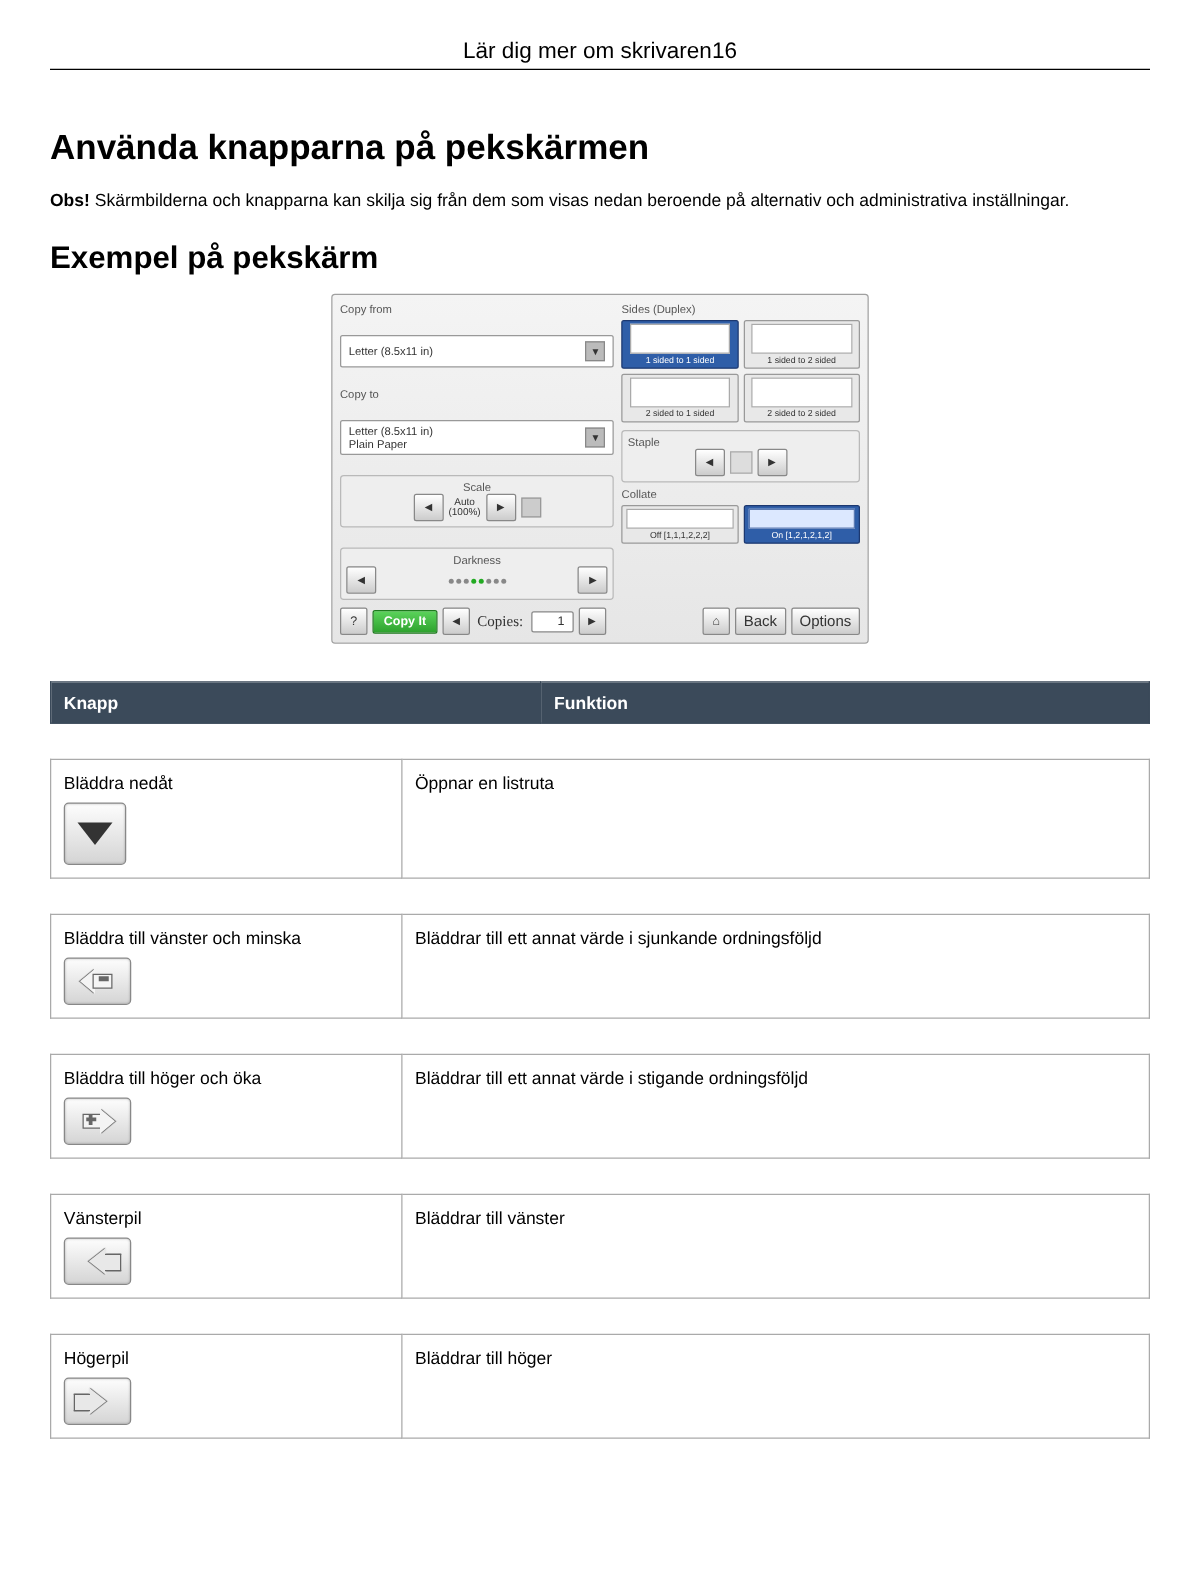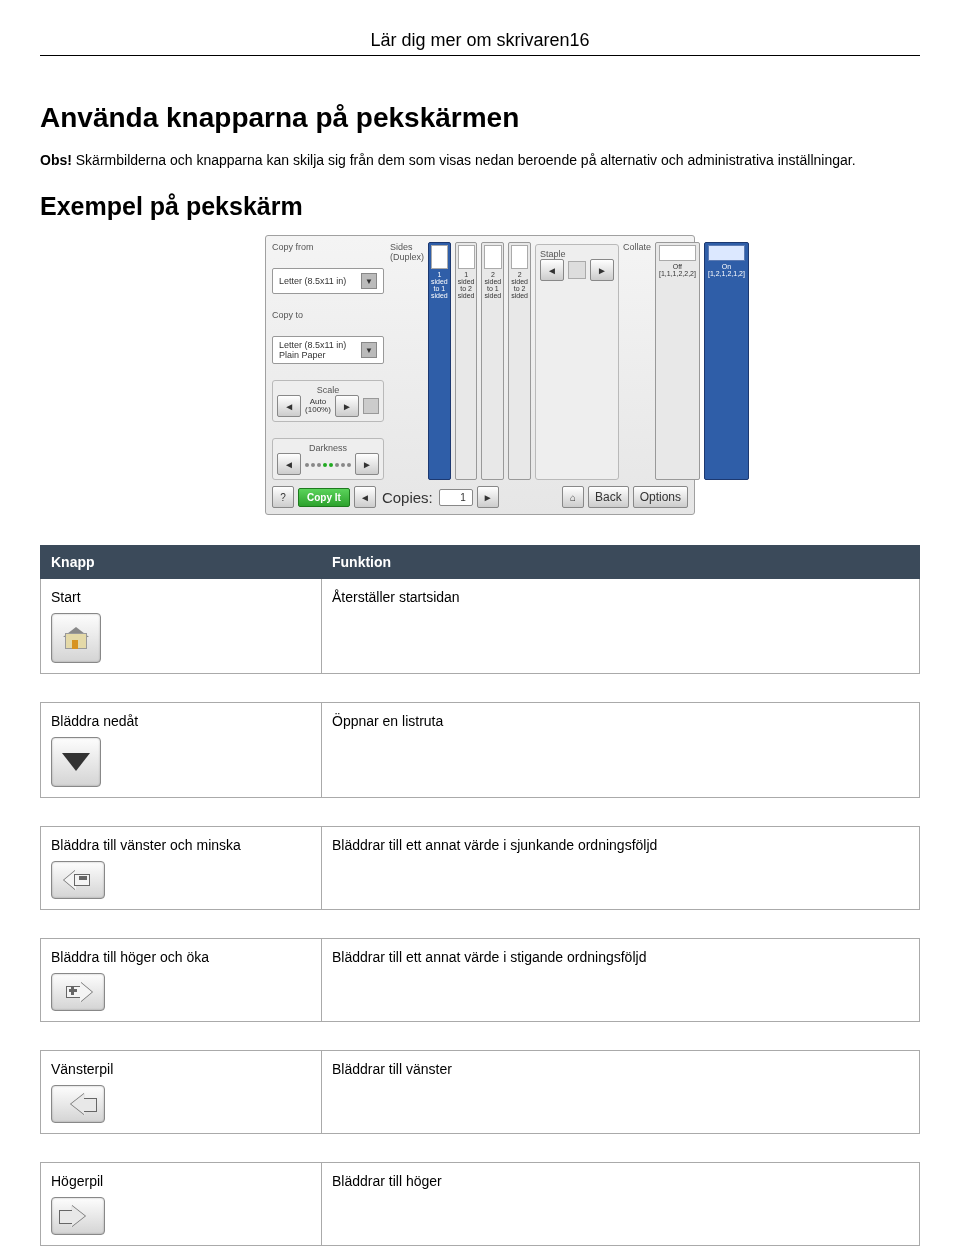--- a/index.html
+++ b/index.html
@@ -50,7 +50,7 @@
   }
   .shot-row { display:flex; gap:6px; }
   .left-col { flex:1.15; display:flex; flex-direction:column; gap:16px; }
-  .right-col { flex:1; display:flex; gap:4px; }
+  .right-col { flex:1; display:flex; flex-direction:column; gap:4px; }
   .lbl { font-size:9px; color:#555; }
   .field {
     background:#fff; border:1px solid #999; border-radius:2px;

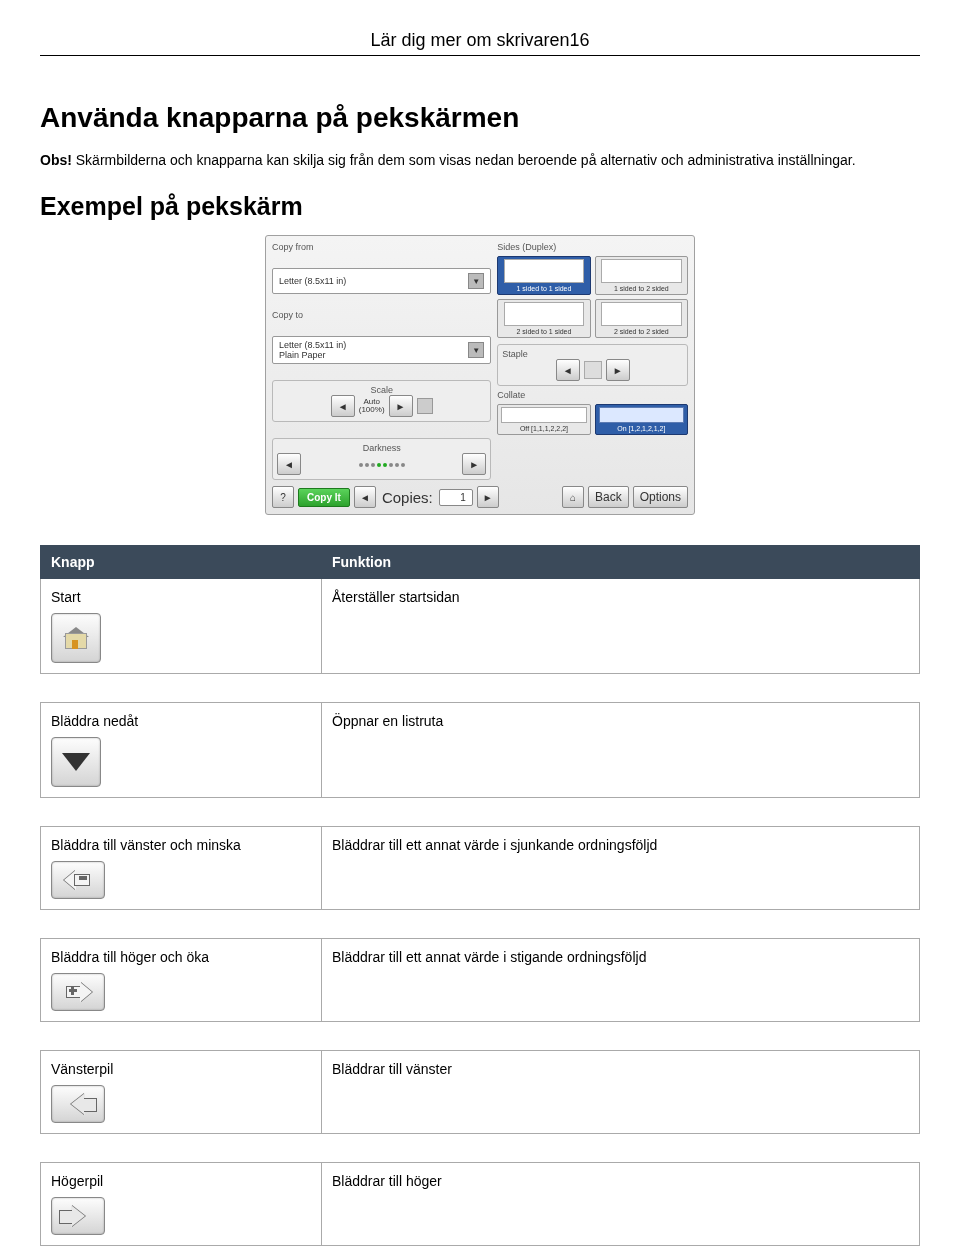--- a/index.html
+++ b/index.html
@@ -97,7 +97,7 @@
     width:20px; height:20px; background:linear-gradient(#fff,#ccc); border:1px solid #888;
     border-radius:2px; display:flex; align-items:center; justify-content:center; font-size:10px;
   }
-  .sqlabel { font-size:15px; padding:0 2px; }
+  .sqlabel { font-size:12px; padding:0 2px;font-family:Liberation Serif, serif; }
   .copies-box {
     background:#fff; border:1px solid #888; border-radius:2px; padding:2px 6px; font-size:10px;
     min-width:20px; text-align:right;

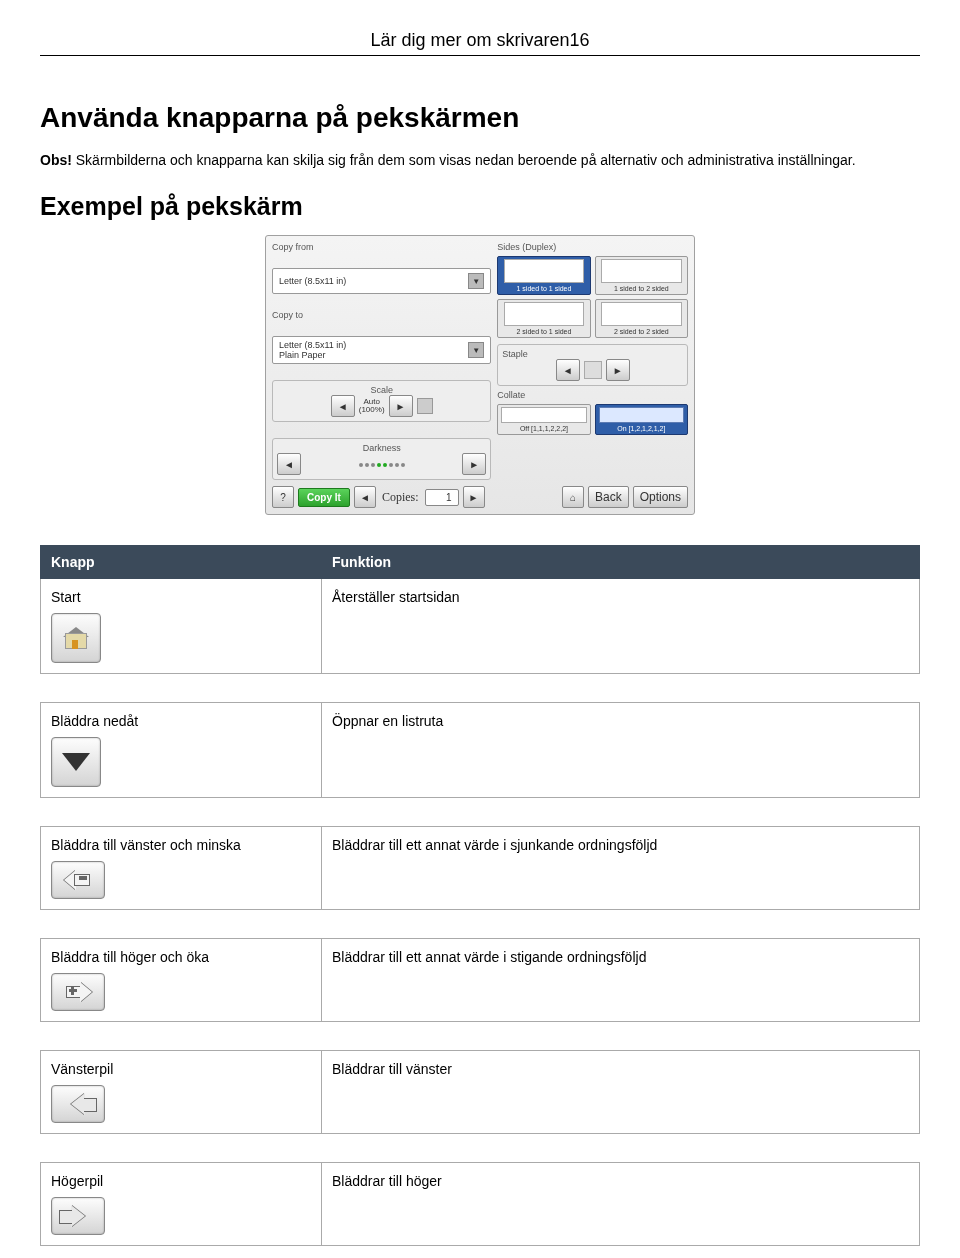--- a/index.html
+++ b/index.html
@@ -324,19 +324,6 @@
     <th>Knapp</th>
     <th>Funktion</th>
   </tr>
-  <tr>
-    <td class="icon-cell">
-      <div>Start</div>
-      <div class="icon-box">
-        <div class="home-icon">
-          <div class="roof"></div>
-              <div class="body"></div>
-              <div class="door"></div>
-        </div>
-      </div>
-    </td>
-    <td>Återställer startsidan</td>
-  </tr>
 </tbody>
   </table>
 

